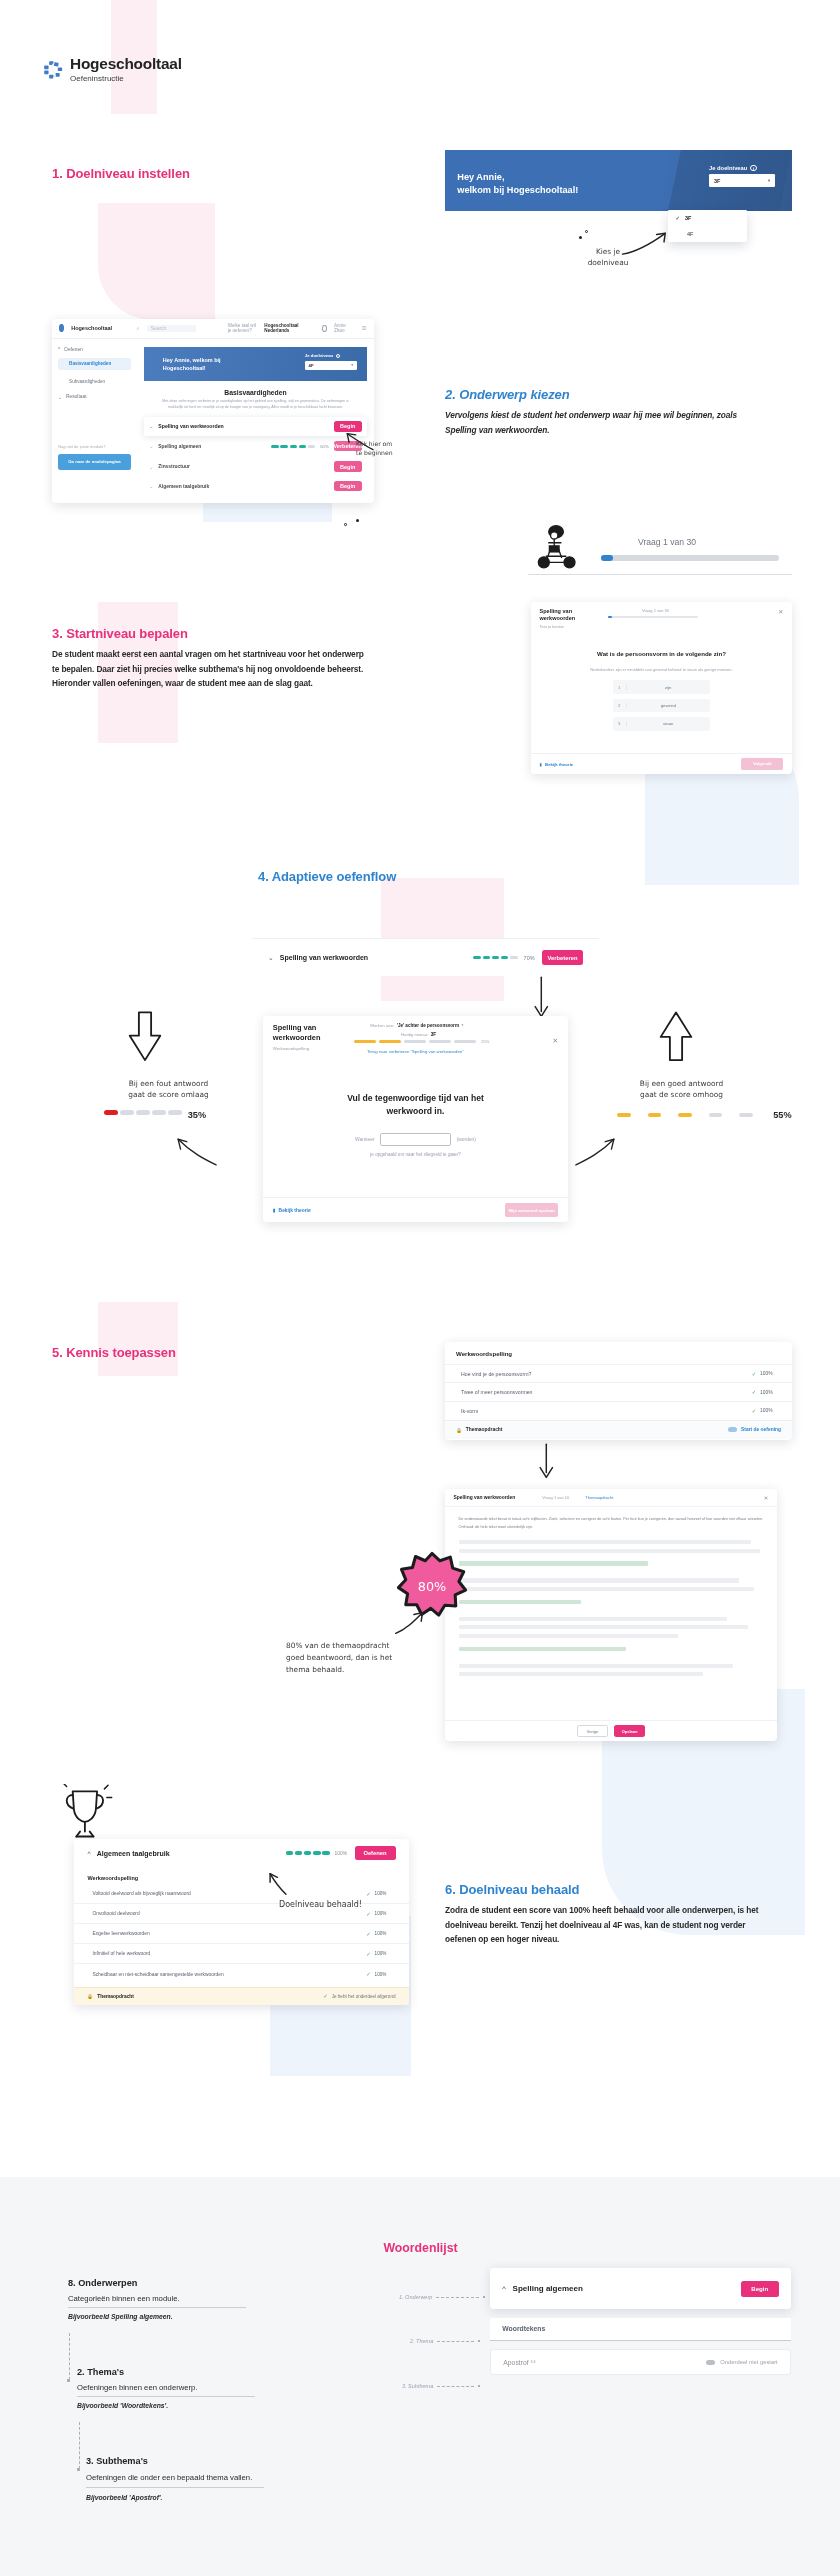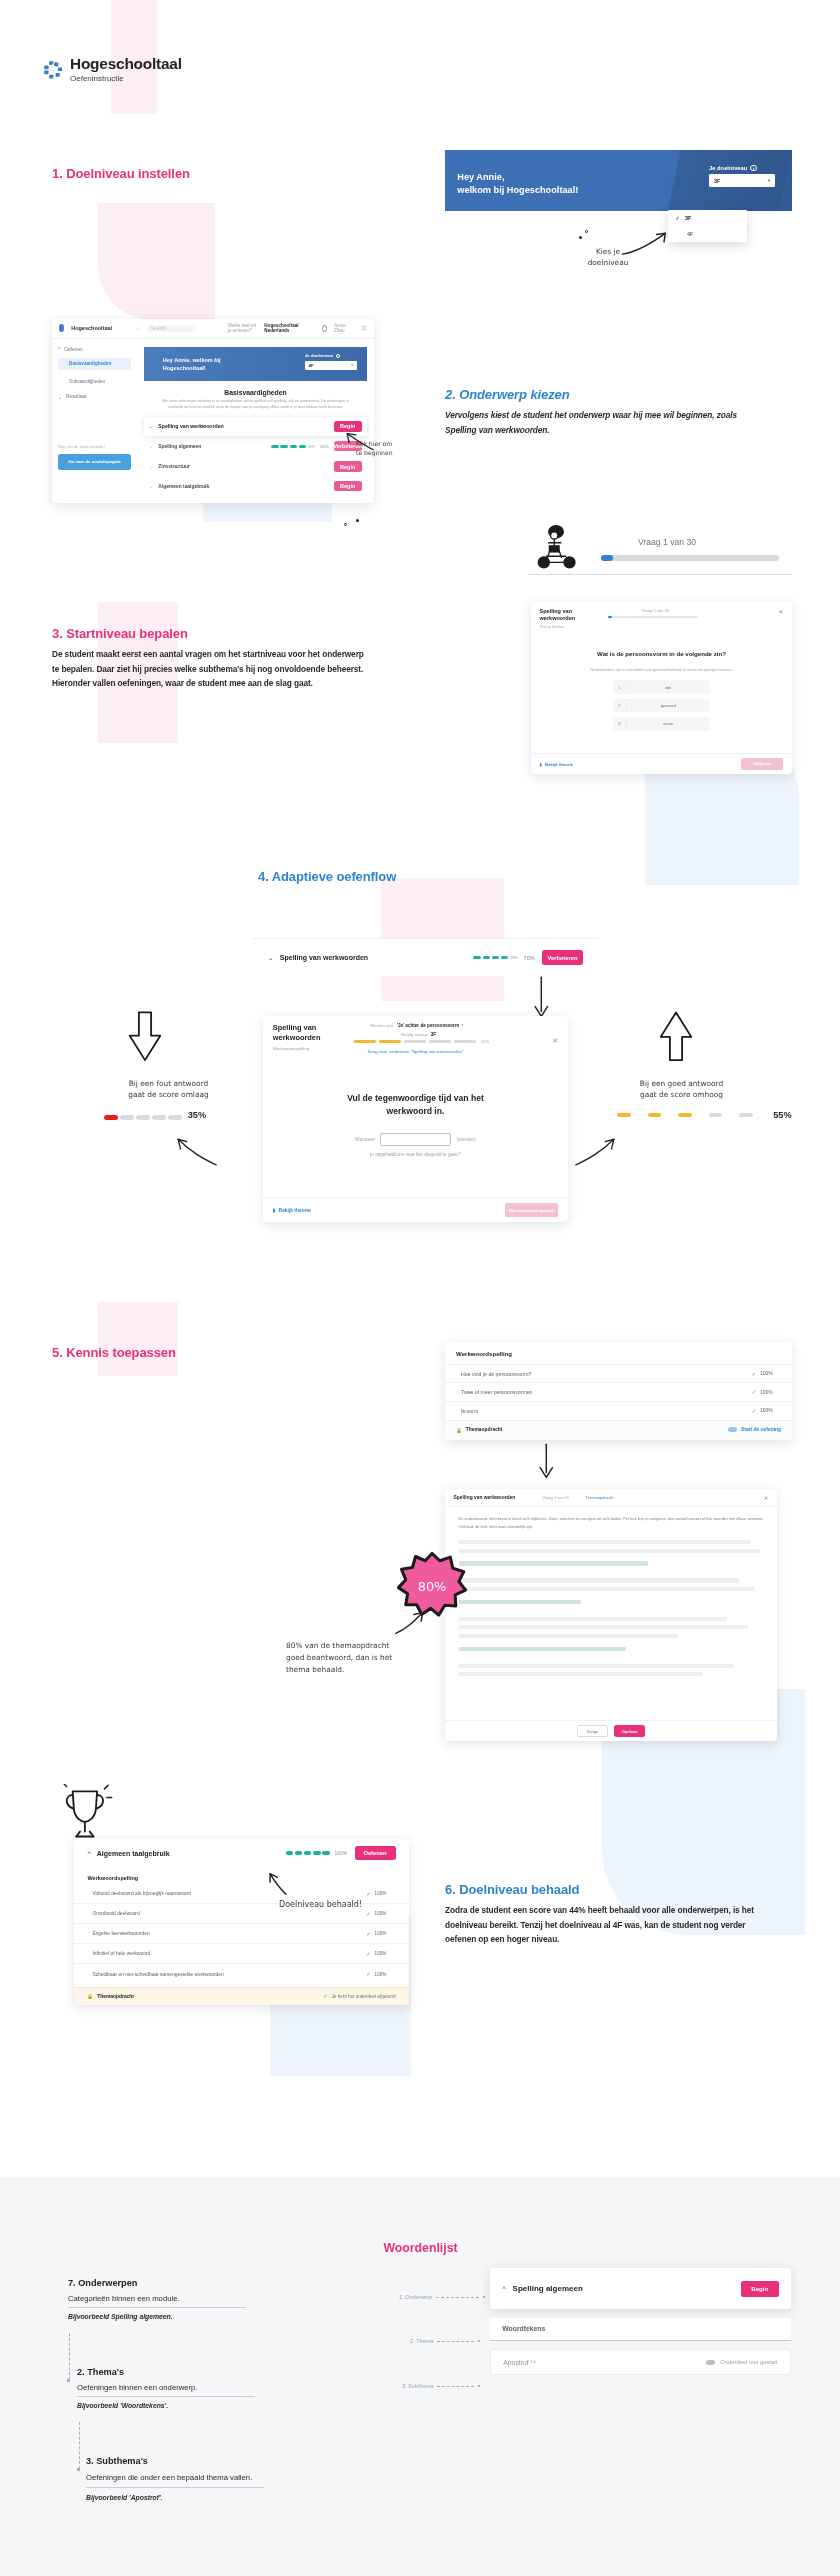--- a/index.html
+++ b/index.html
@@ -320,7 +320,7 @@
 </svg>
 <div class="abs hand" style="left:101px;top:1078px;width:135px;white-space:pre-line;text-align:center;font-size:7.4px;">Bij een fout antwoord
 gaat de score omlaag</div>
-<div class="abs" style="left:104px;top:1110px;display:flex;align-items:flex-end;gap:2.5px;">
+<div class="abs" style="left:104px;top:1110px;display:flex;align-items:flex-start;gap:2.5px;">
   <span class="dot red" style="width:13.5px;height:4.9px;border-radius:2.5px;"></span>
   <span class="dot" style="width:13.5px;height:4.9px;border-radius:2.5px;"></span>
   <span class="dot" style="width:13.5px;height:4.9px;border-radius:2.5px;"></span>

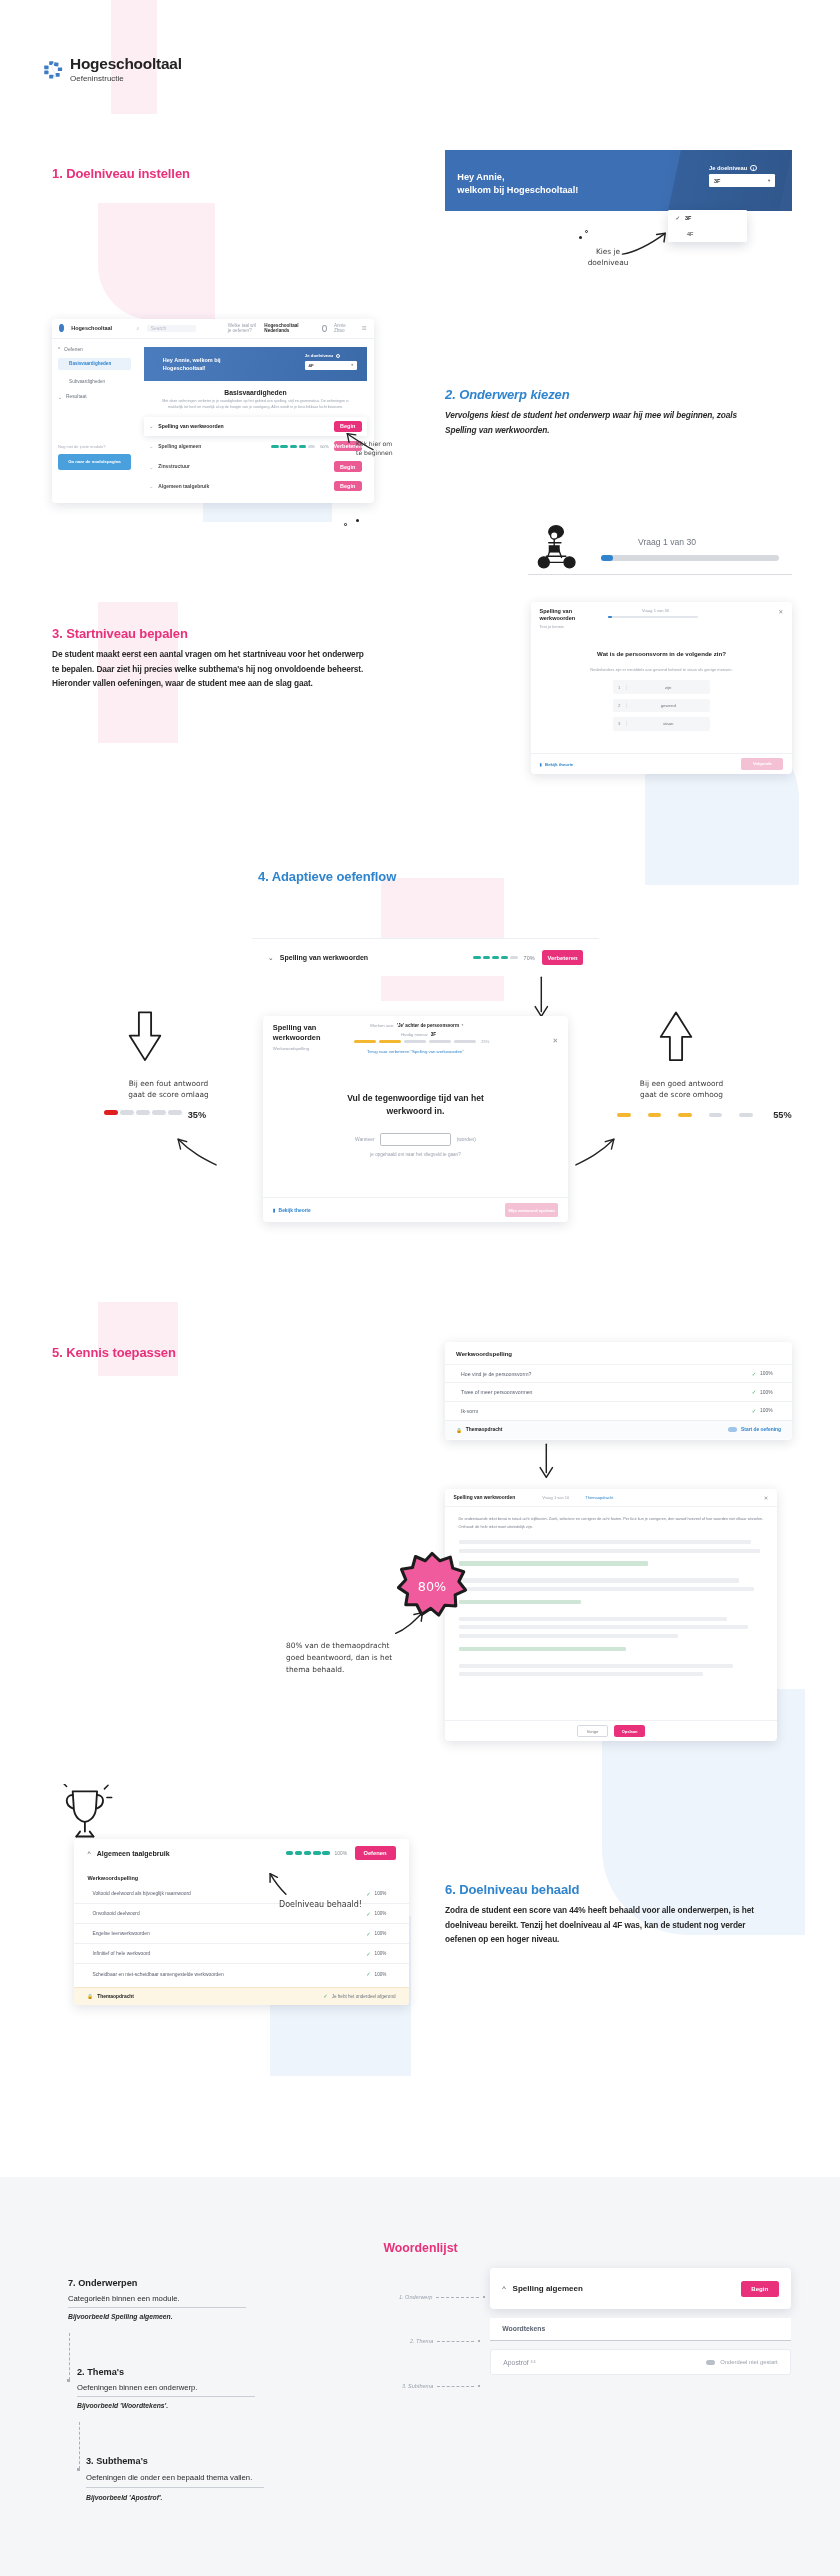--- a/index.html
+++ b/index.html
@@ -549,7 +549,7 @@
 
 <div class="abs" style="left:445px;top:1882px;width:344px;">
   <div class="blue-heading">6. Doelniveau behaald</div>
-  <div class="body-text" style="margin-top:6.1px;width:325px;">Zodra de student een score van 44% heeft behaald voor alle onderwerpen, is het doelniveau bereikt. Tenzij het doelniveau al 4F was, kan de student nog verder oefenen op een hoger niveau.</div>
+  <div class="body-text" style="margin-top:6.1px;width:325px;">Zodra de student een score van 100% heeft behaald voor alle onderwerpen, is het doelniveau bereikt. Tenzij het doelniveau al 4F was, kan de student nog verder oefenen op een hoger niveau.</div>
 </div>
 
 <div class="abs" style="left:0;top:2241px;width:841px;text-align:center;font-size:12.3px;font-weight:bold;color:#e8317a;">Woordenlijst</div>

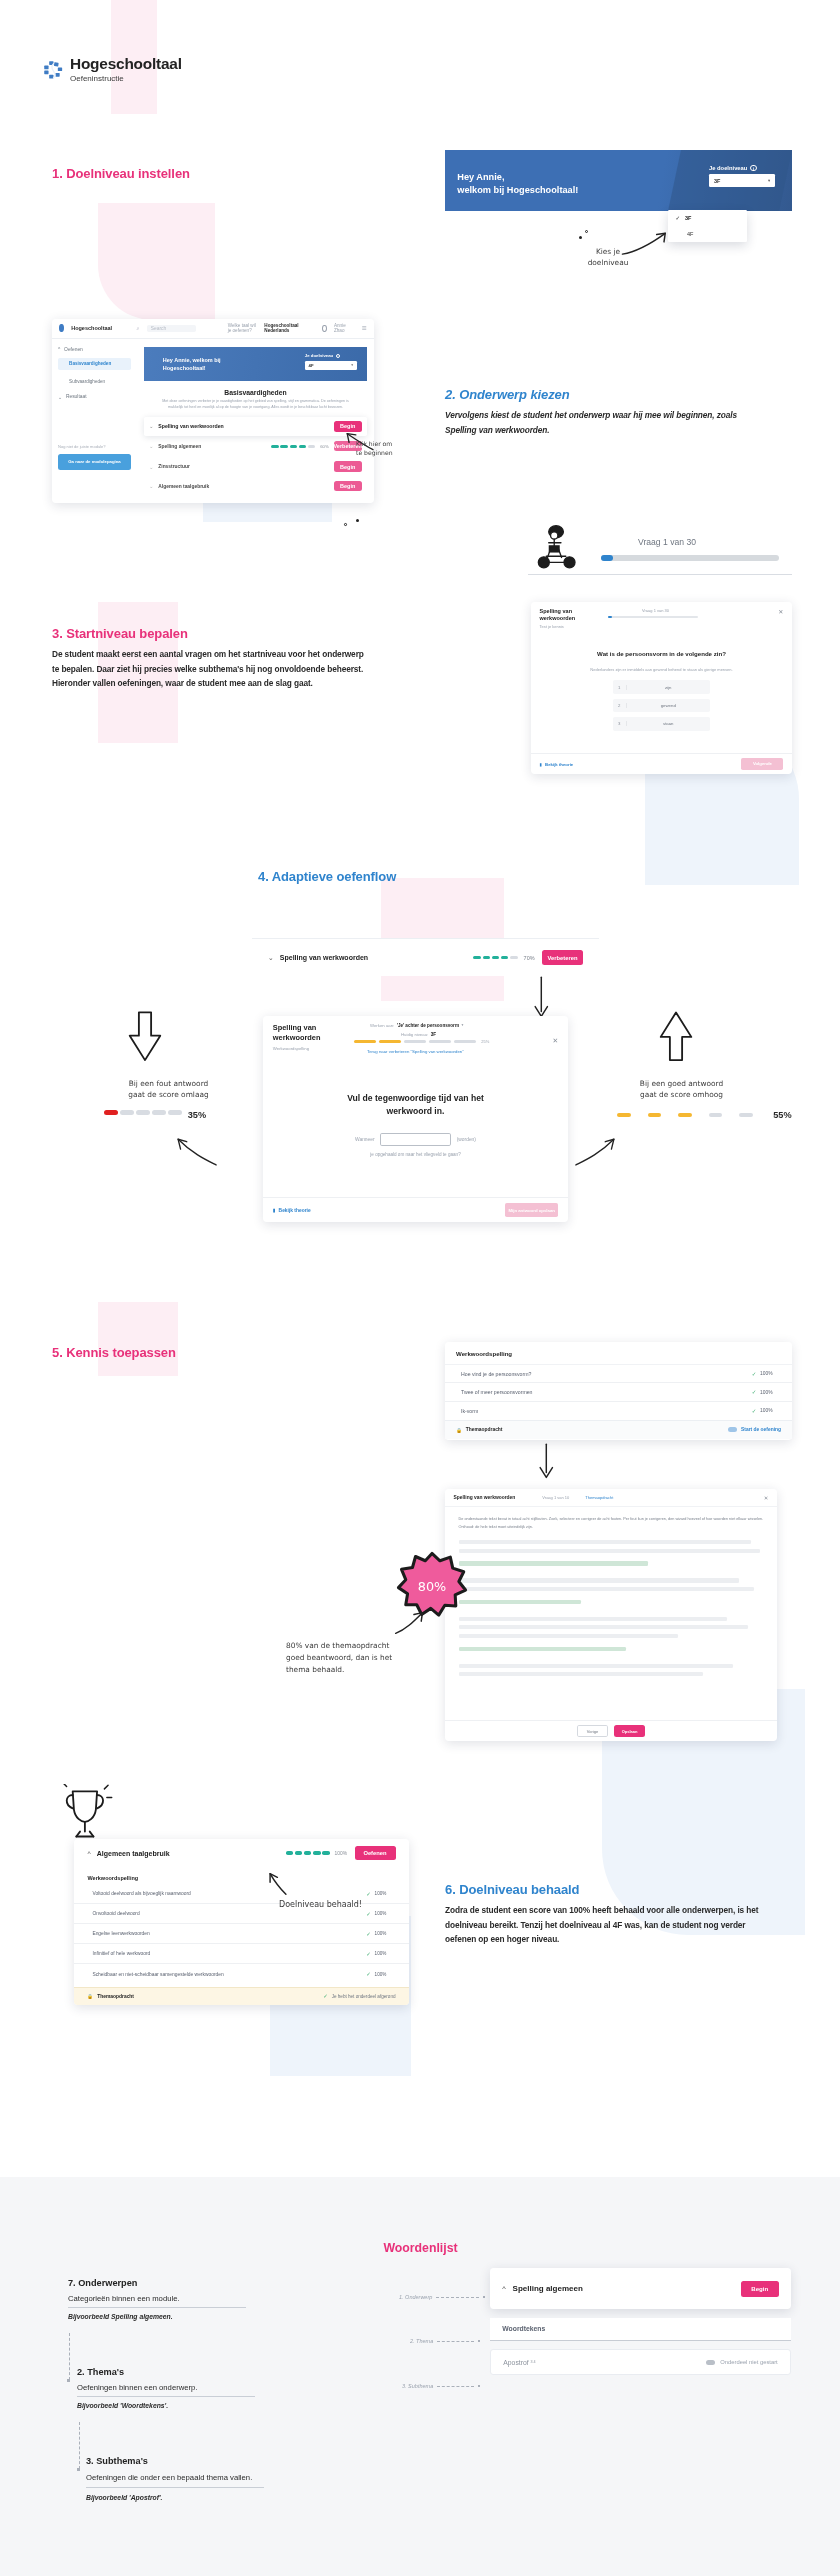--- a/index.html
+++ b/index.html
@@ -555,7 +555,7 @@
 <div class="abs" style="left:0;top:2241px;width:841px;text-align:center;font-size:12.3px;font-weight:bold;color:#e8317a;">Woordenlijst</div>
 
 <div class="abs" style="left:68px;top:2278px;width:203px;">
-  <div style="font-size:9.2px;font-weight:bold;color:#232323;">7. Onderwerpen</div>
+  <div style="font-size:9.2px;font-weight:bold;color:#232323;">8. Onderwerpen</div>
   <div style="margin-top:5.5px;font-size:7.7px;color:#2a2a2a;padding-bottom:4.3px;border-bottom:0.6px solid #c9ced6;width:178px;">Categorieën binnen een module.</div>
   <div style="margin-top:5.5px;font-size:6.8px;font-style:italic;font-weight:bold;color:#2a2a2a;">Bijvoorbeeld Spelling algemeen.</div>
 </div>

